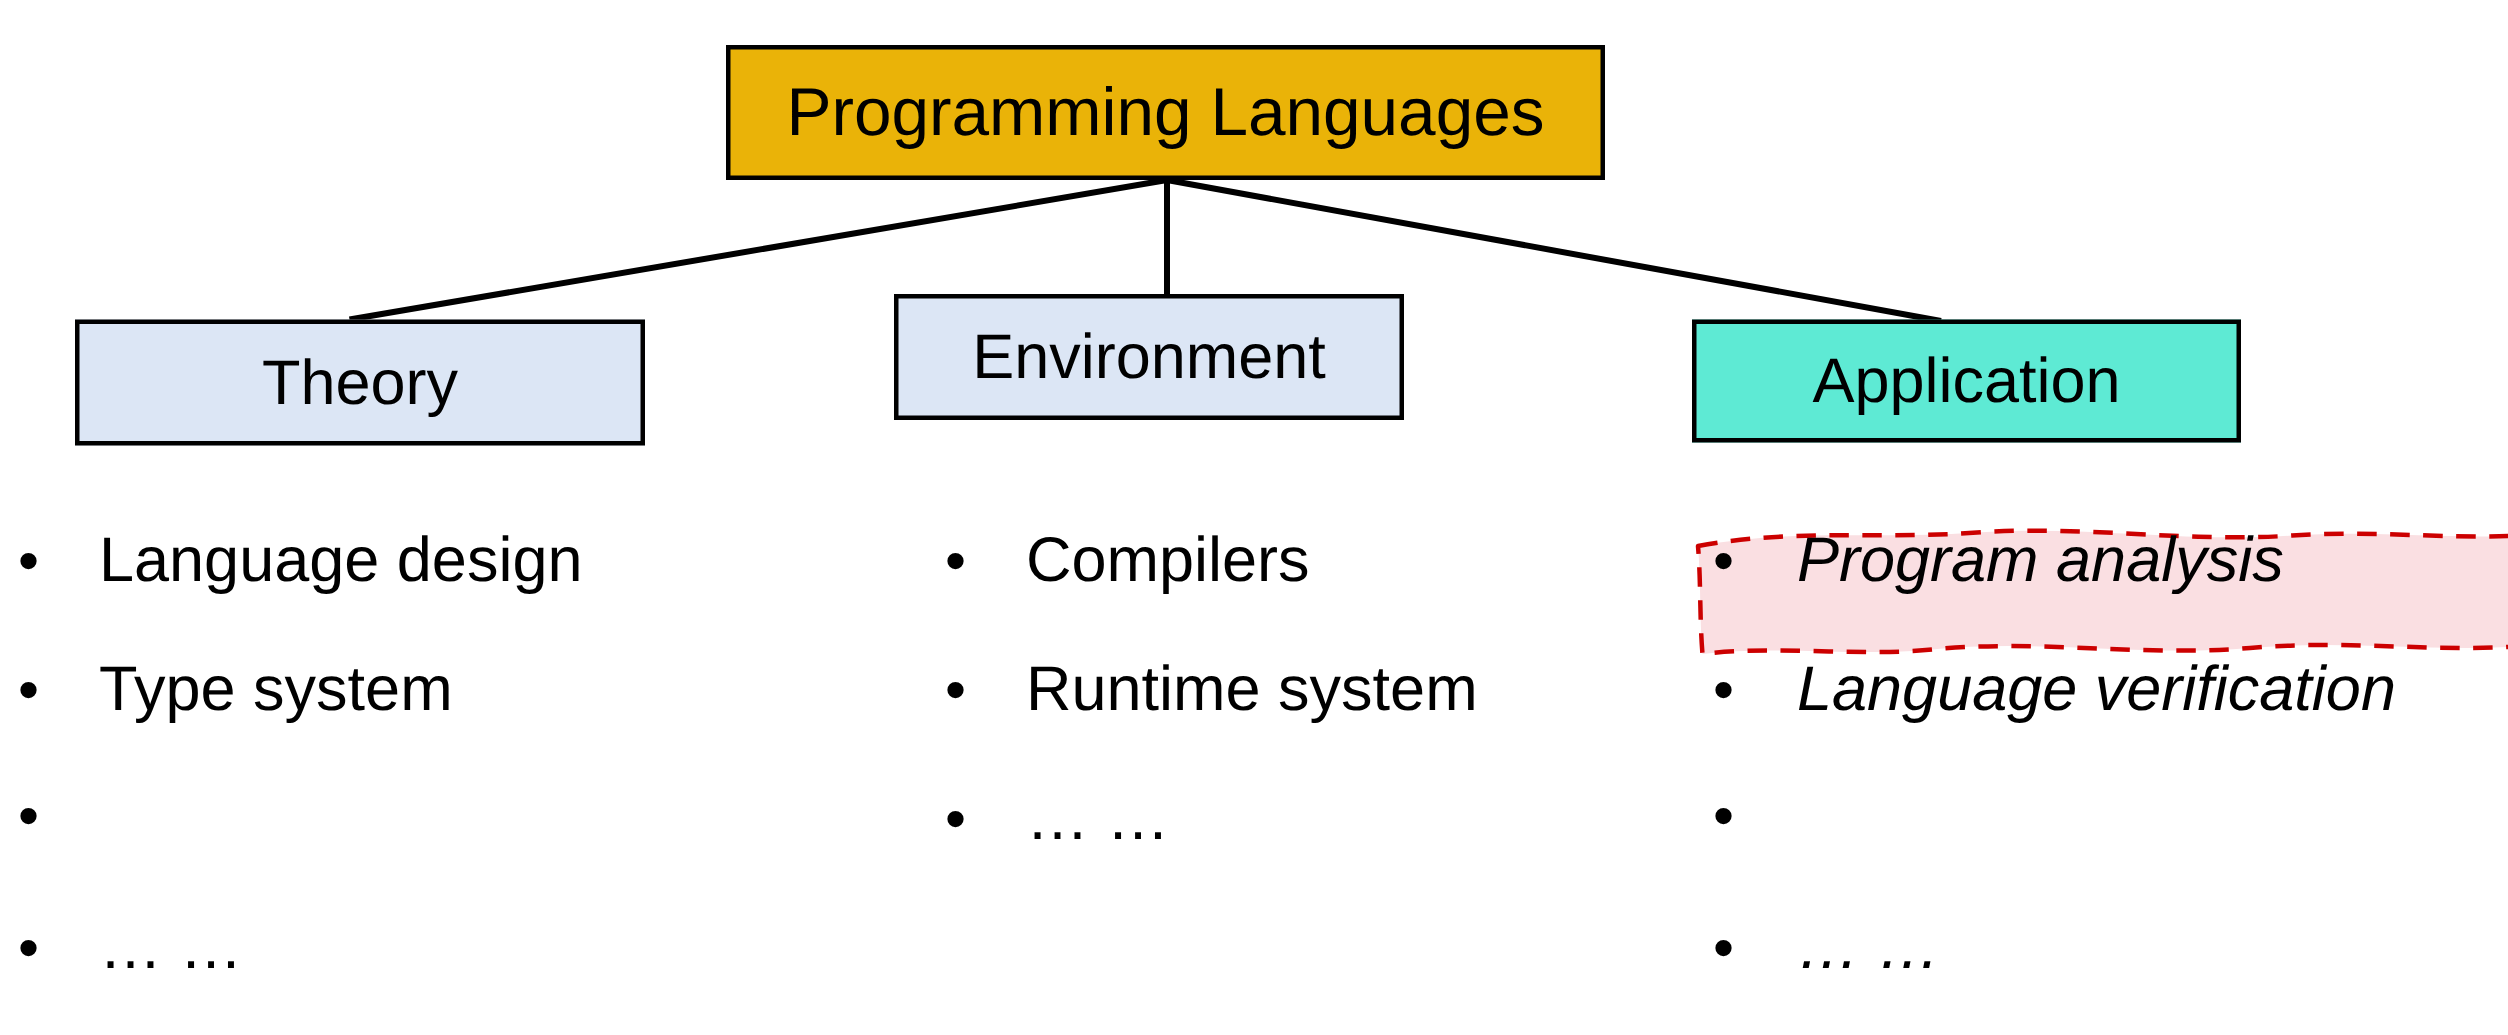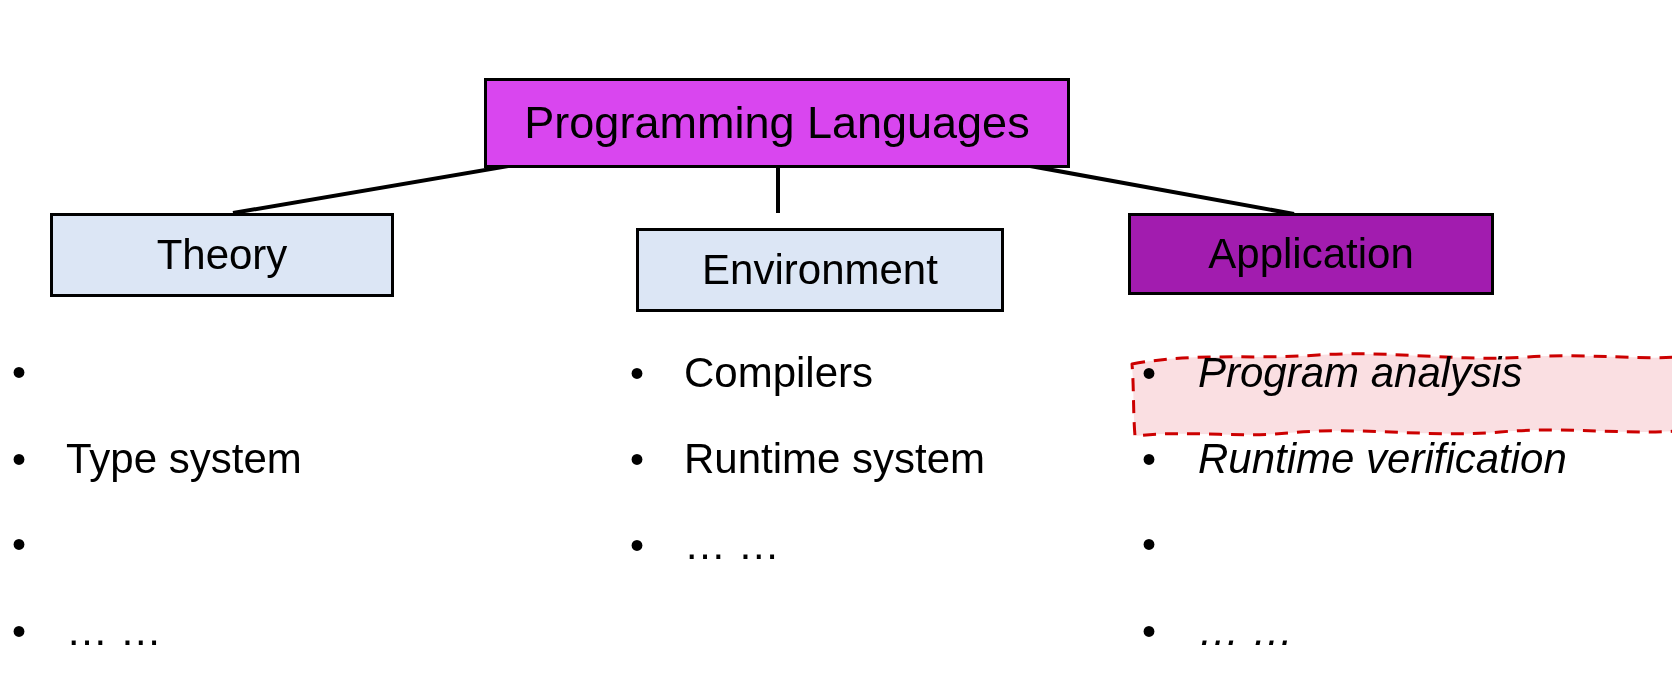--- a/index.html
+++ b/index.html
@@ -44,9 +44,8 @@
     top: 30px;
     width: 586px;
     height: 90px;
-    background: #d946ef;
+    background: #eab308;
     font-size: 45px;
-    margin-top: 48px;
   }
   .node-theory {
     left: 50px;

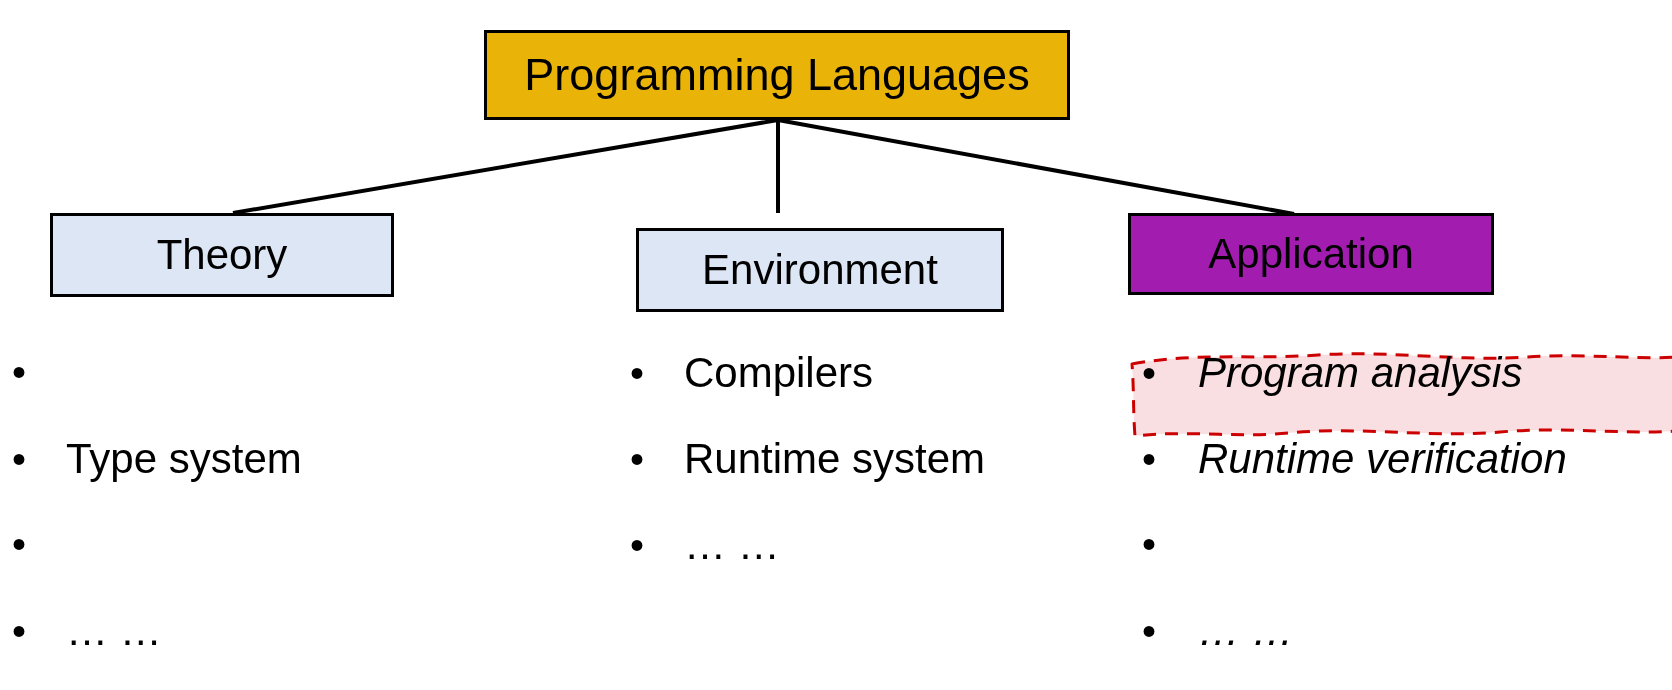--- a/index.html
+++ b/index.html
@@ -50,7 +50,7 @@
   .node-theory {
     left: 50px;
     top: 213px;
-    width: 344px;
+    width: 380px;
     height: 84px;
     background: #dce6f5;
     font-size: 42px;

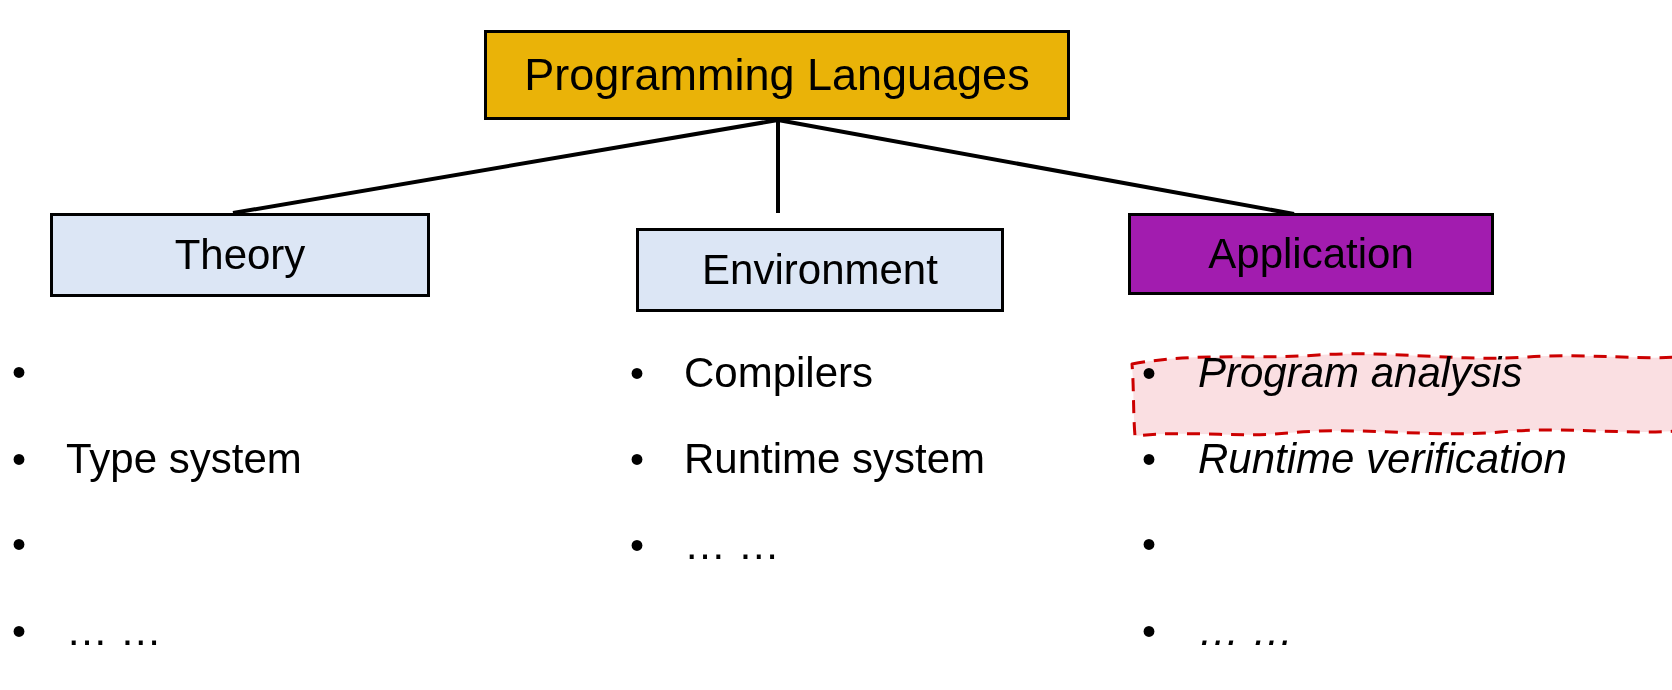--- a/index.html
+++ b/index.html
@@ -57,12 +57,11 @@
   }
   .node-environment {
     left: 596px;
-    top: 228px;
-    width: 368px;
+    top: 196px;
+    width: 340px;
     height: 84px;
     background: #dce6f5;
     font-size: 42px;
-    margin-left: 40px;
   }
   .node-application {
     left: 1128px;

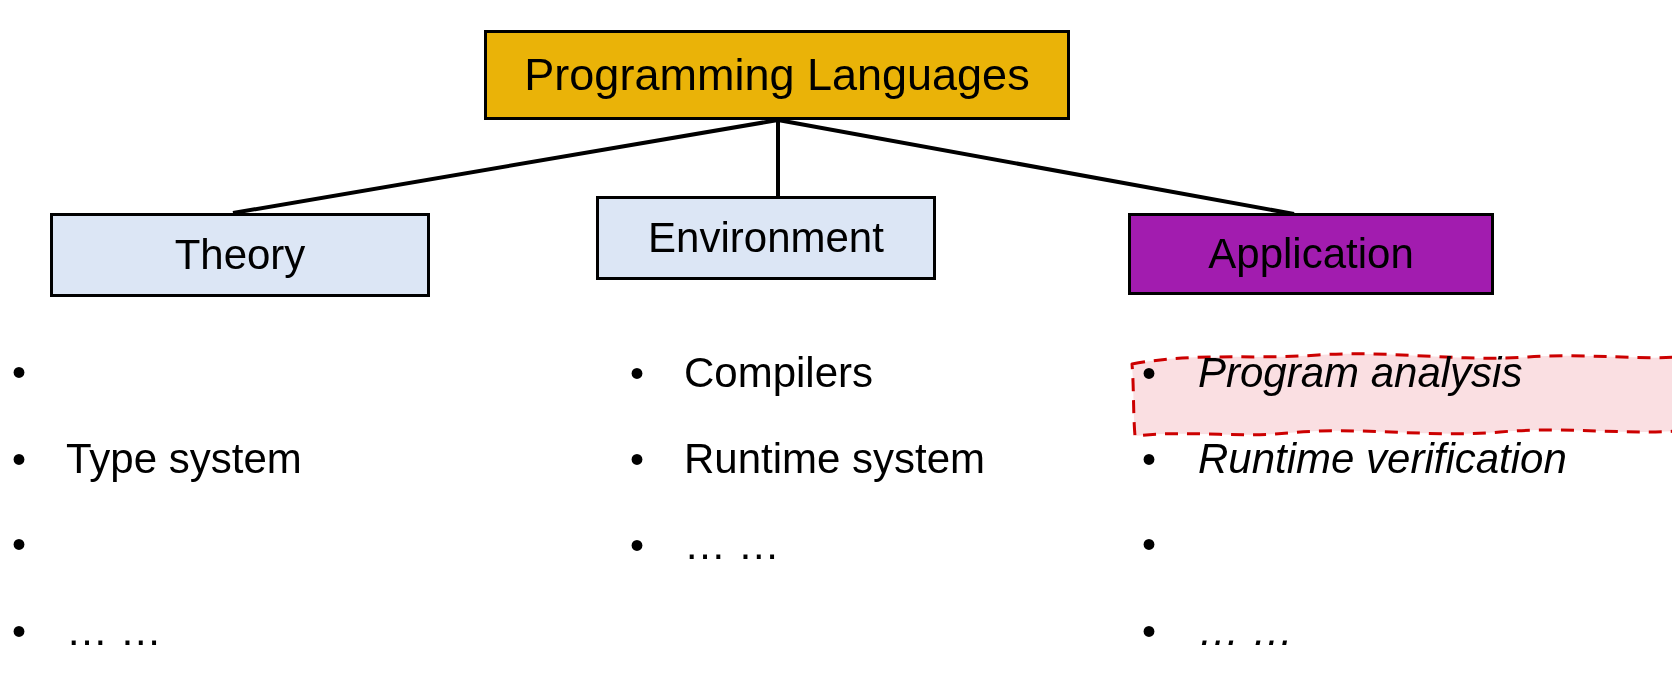--- a/index.html
+++ b/index.html
@@ -68,7 +68,7 @@
     top: 213px;
     width: 366px;
     height: 82px;
-    background: #a21caf;
+    background: #5eead4;
     font-size: 42px;
   }
 

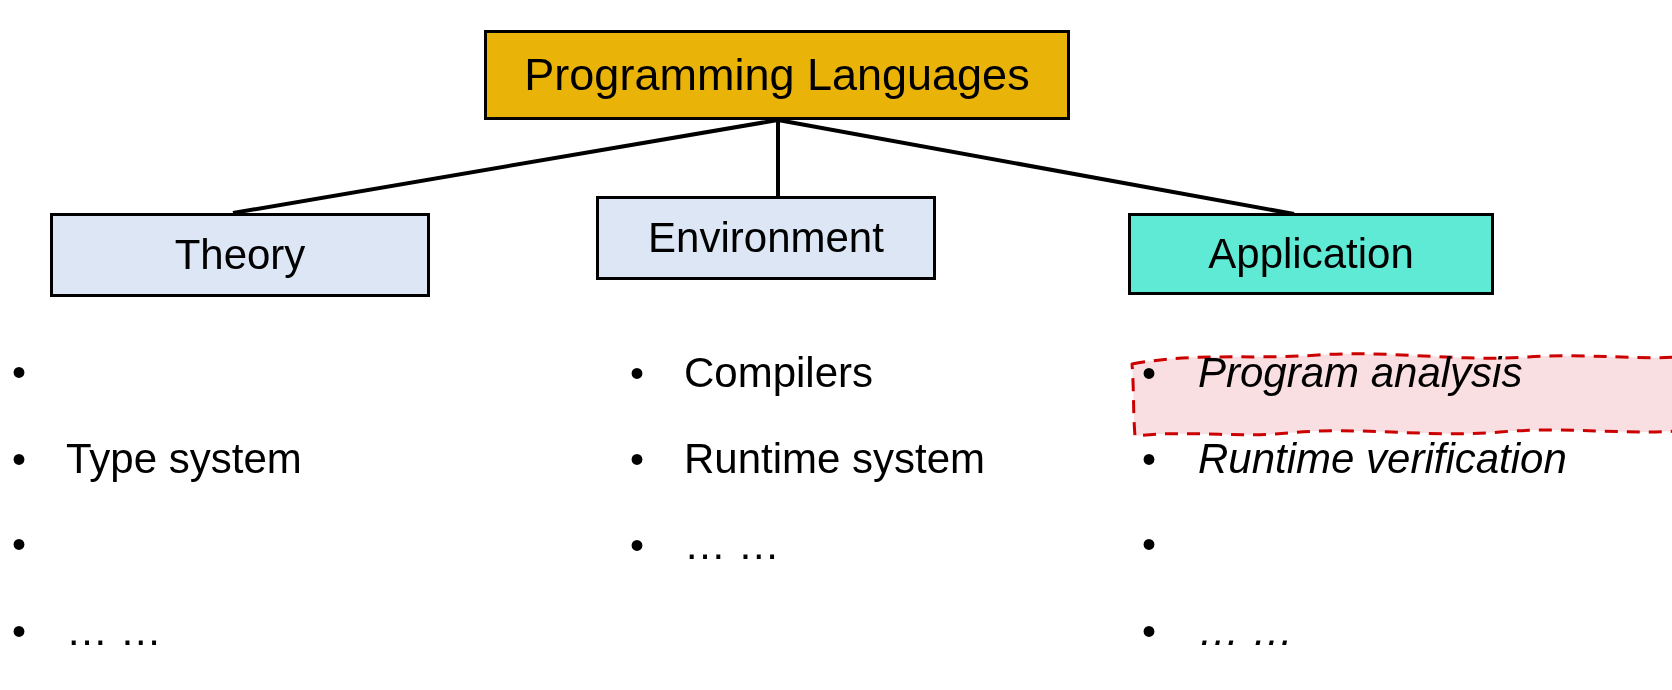--- a/index.html
+++ b/index.html
@@ -154,6 +154,7 @@
   <div class="column col-theory">
     <div class="bullet-row">
       <span class="bullet-dot">•</span>
+      <span class="bullet-text">Language design</span>
     </div>
     <div class="bullet-row">
       <span class="bullet-dot">•</span>

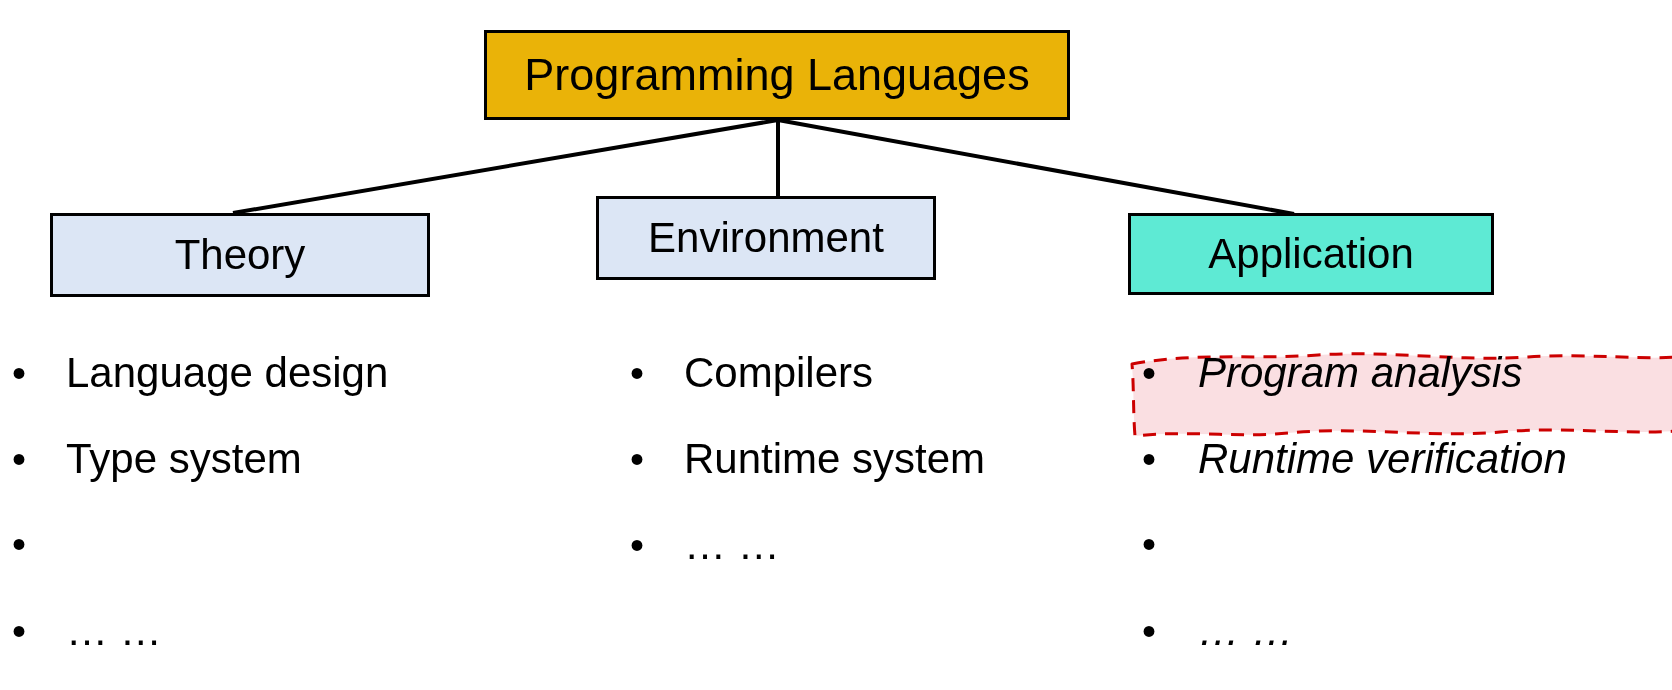--- a/index.html
+++ b/index.html
@@ -196,7 +196,7 @@
     </div>
     <div class="bullet-row">
       <span class="bullet-dot">•</span>
-      <span class="bullet-text">Runtime verification</span>
+      <span class="bullet-text">Language verification</span>
     </div>
     <div class="bullet-row">
       <span class="bullet-dot">•</span>

